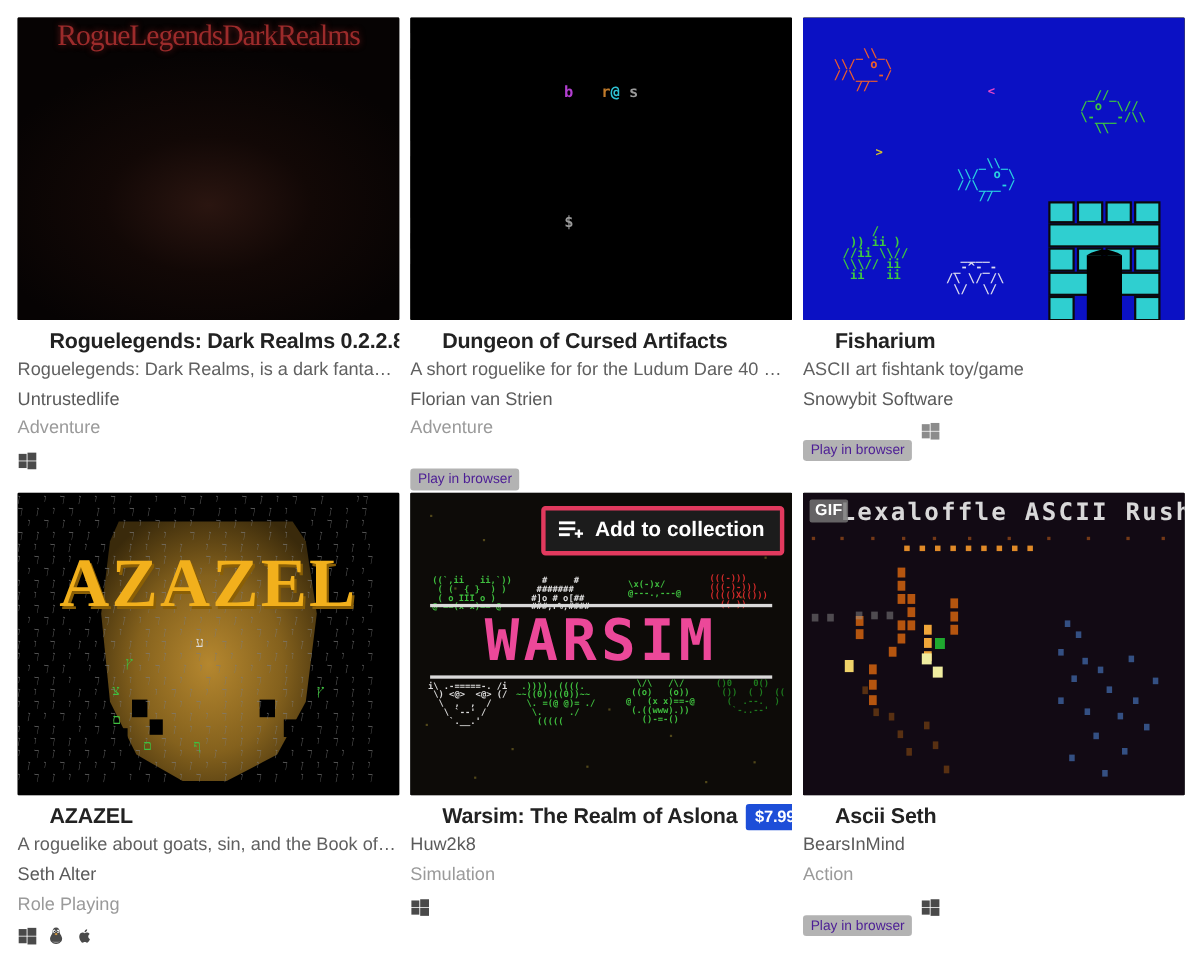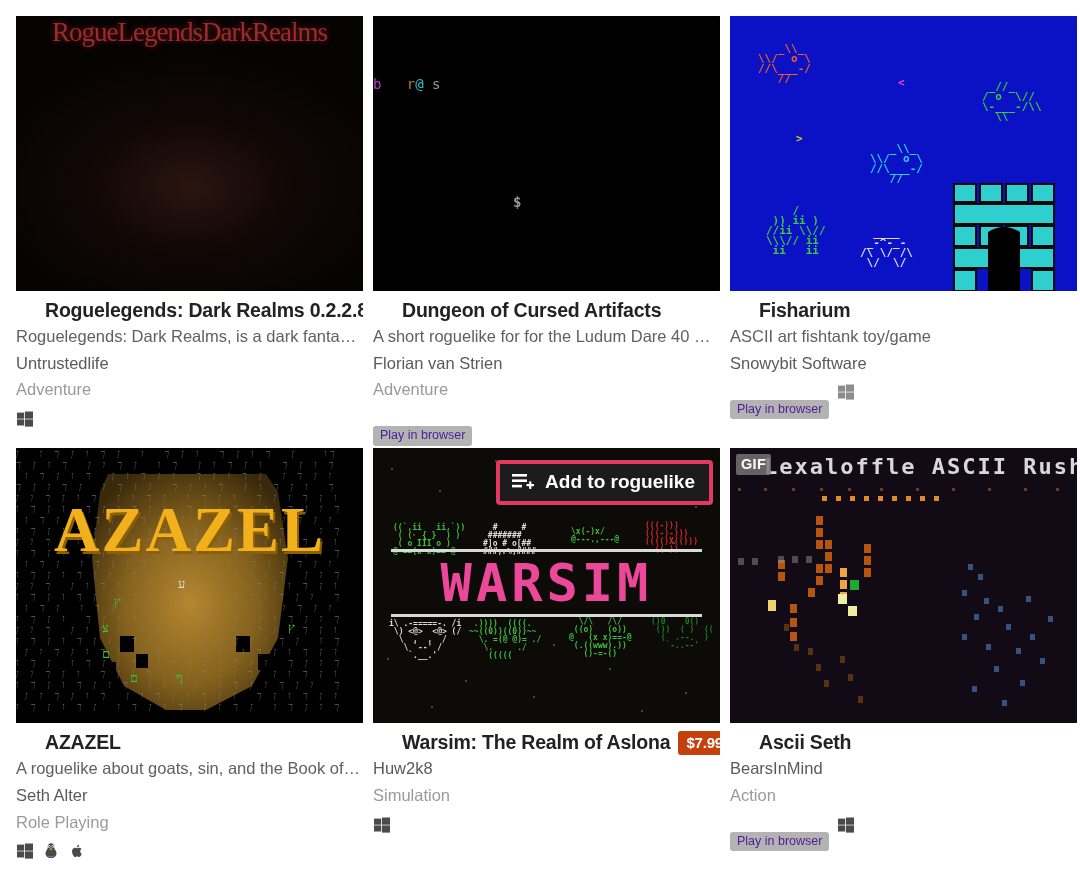--- a/index.html
+++ b/index.html
@@ -213,8 +213,9 @@
   .dg-bg { position:absolute; inset:0; background:#000; }
   .dg-chars {
     position:absolute; top:60px; left:0; right:0;
+    text-align:center;
     font-family:"DejaVu Sans Mono", monospace;
-    font-size:14px; font-weight:normal;
+    font-size:14px; font-weight:bold;
   }
 </style>
 </head>

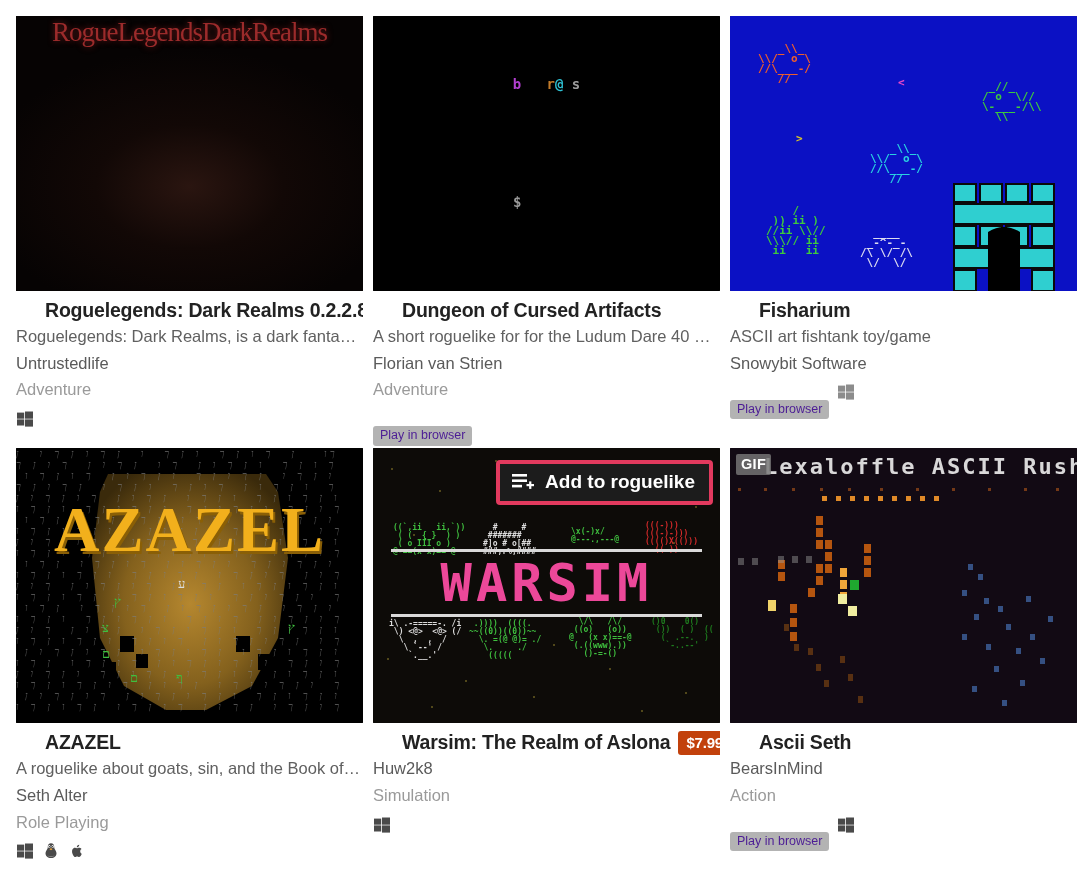--- a/index.html
+++ b/index.html
@@ -596,7 +596,7 @@
             </g>
           </svg>
         </span>
-        <span>Add to roguelike</span>
+        <span>Add to collection</span>
       </div>
     </div>
     <div class="meta">

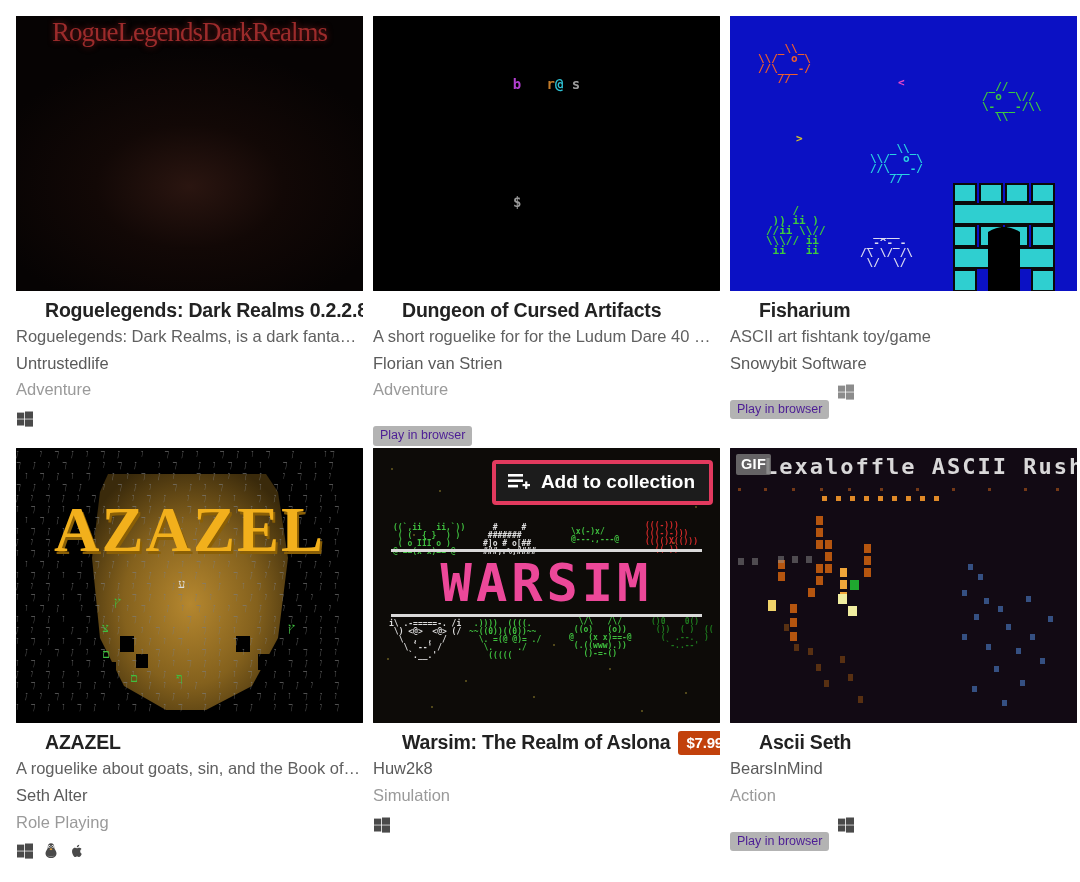--- a/index.html
+++ b/index.html
@@ -89,7 +89,7 @@
   }
   .price-badge {
     display: inline-block;
-    background: #c2410c;
+    background: #1d4ed8;
     color: #ffffff;
     font-size: 15px;
     font-weight: bold;

